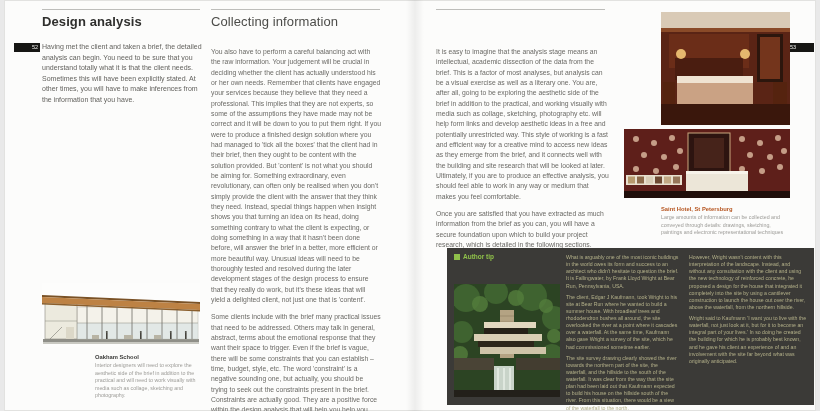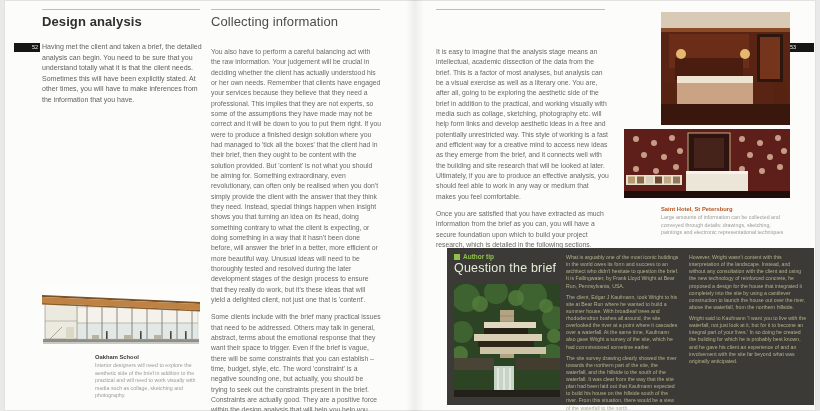--- a/index.html
+++ b/index.html
@@ -194,7 +194,6 @@
   <div class="tipbox">
     <div class="tip-icon"></div>
     <div class="tip-label">Author tip</div>
-    <div class="tip-title">Question the brief</div>
 
     <div class="tip-photo">
       <svg viewBox="0 0 106 113" preserveAspectRatio="none">

